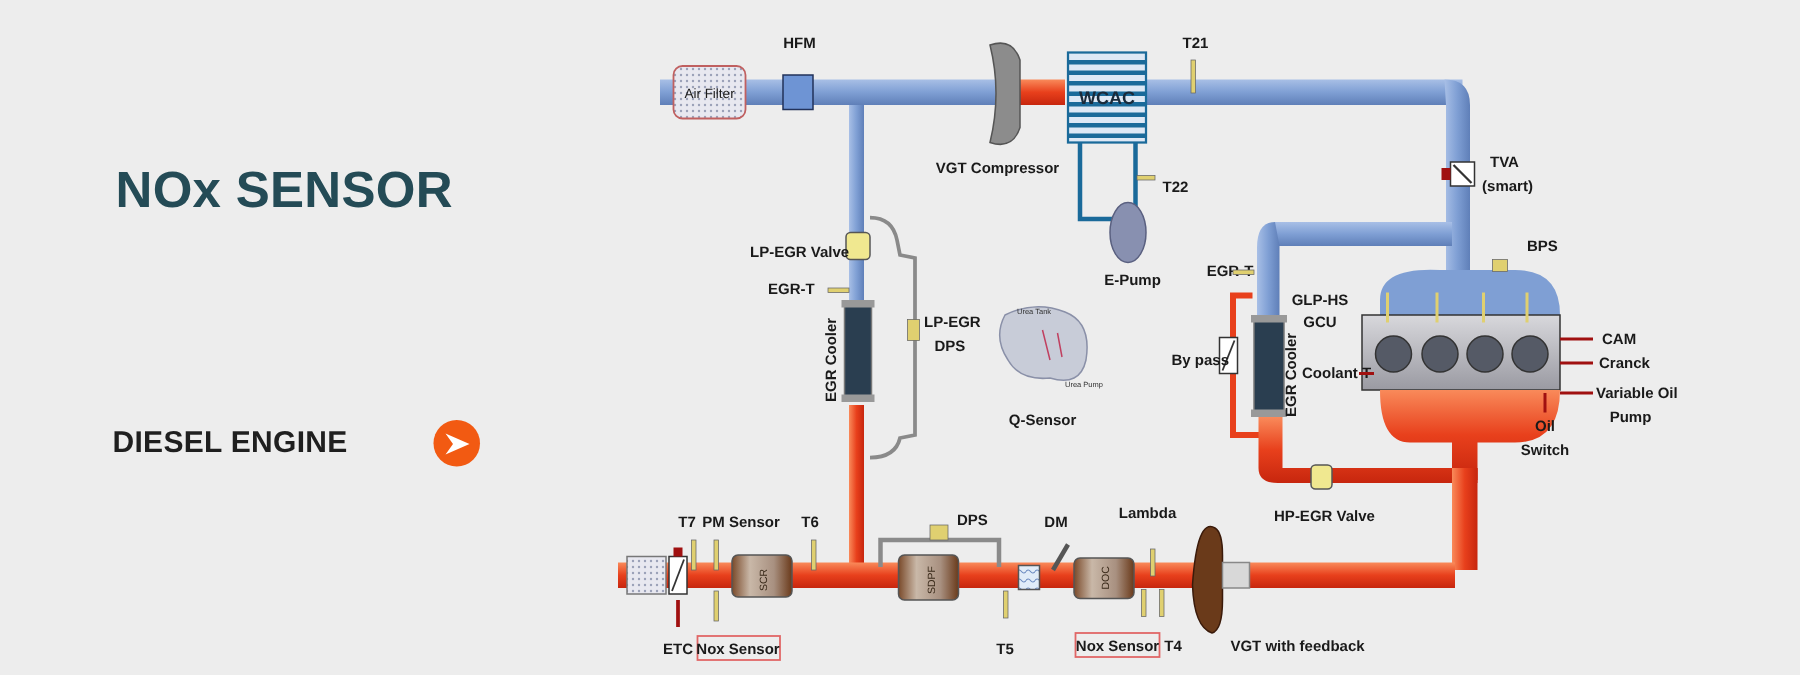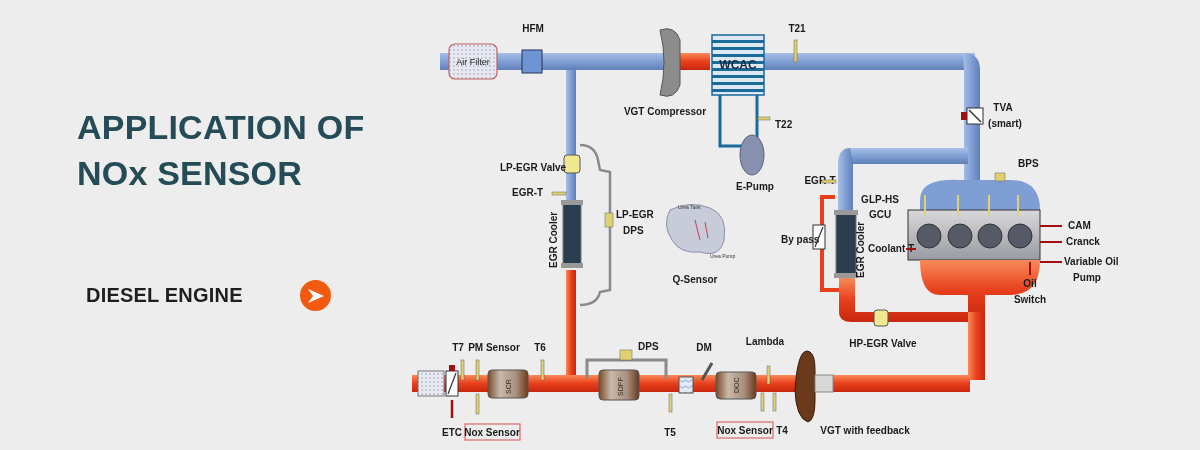--- a/index.html
+++ b/index.html
@@ -17,7 +17,6 @@
 <body>
 
 <div class="title">
-  <div>APPLICATION OF</div>
   <div>NOx SENSOR</div>
 </div>
 

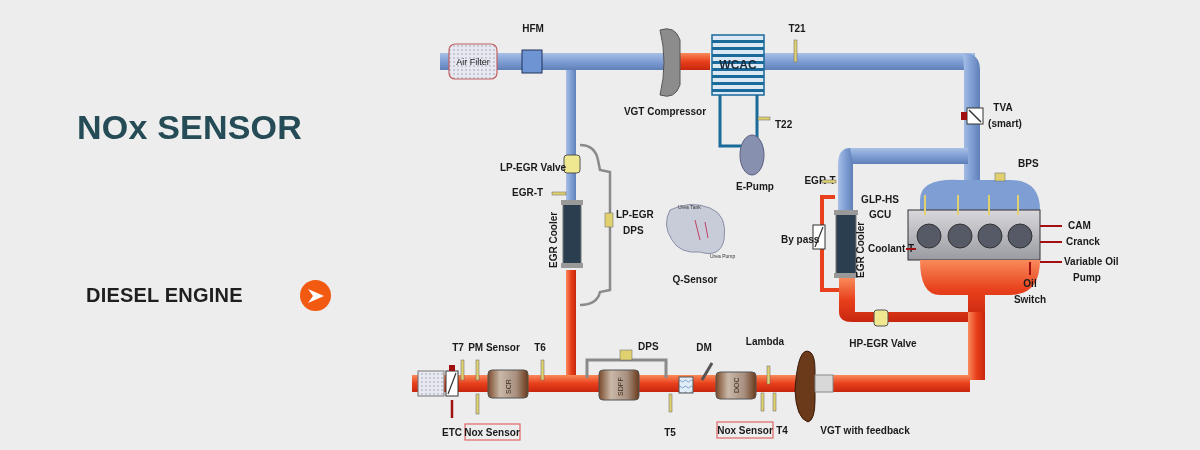--- a/index.html
+++ b/index.html
@@ -6,7 +6,7 @@
   body{width:1200px;height:450px;background:#ededed;position:relative;overflow:hidden;font-family:"Liberation Sans",sans-serif;}
   .title{position:absolute;left:77px;top:104px;color:#244b56;font-weight:bold;font-size:34px;line-height:46px;letter-spacing:0.2px;}
   .title div{white-space:nowrap;}
-  .cta{position:absolute;left:75px;top:284px;display:flex;cursor:pointer;margin-left:11px;}
+  .cta{position:absolute;left:75px;top:284px;display:flex;cursor:pointer;}
   .cta-label{color:#1f1f1f;font-weight:bold;font-size:20px;letter-spacing:0.2px;}
   .cta-btn{position:absolute;left:214px;top:-4px;width:31px;height:31px;border-radius:50%;background:#f25a12;display:flex;align-items:center;justify-content:center;}
   svg.diagram{position:absolute;left:0;top:0;}

